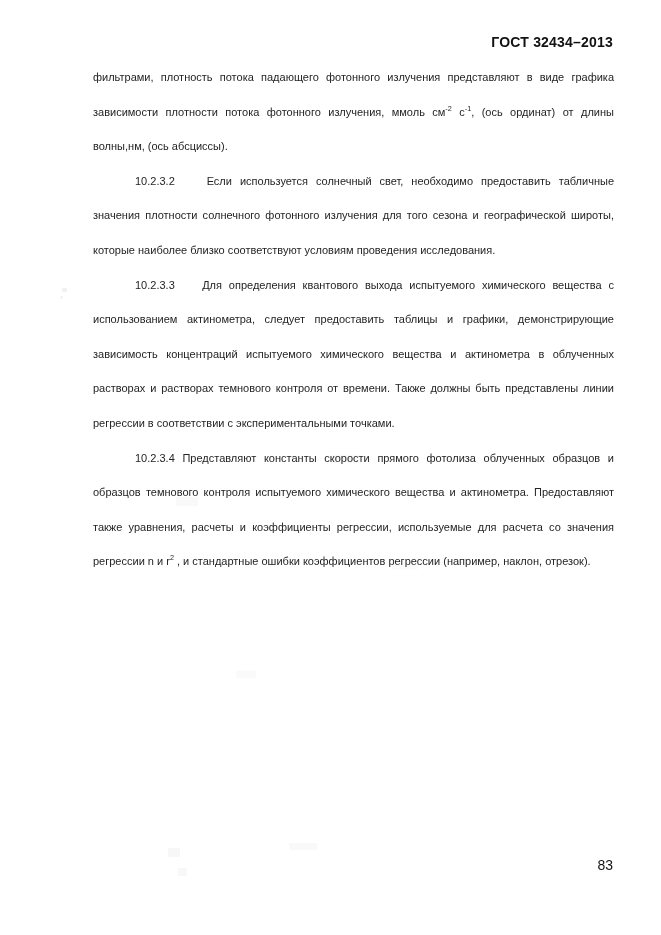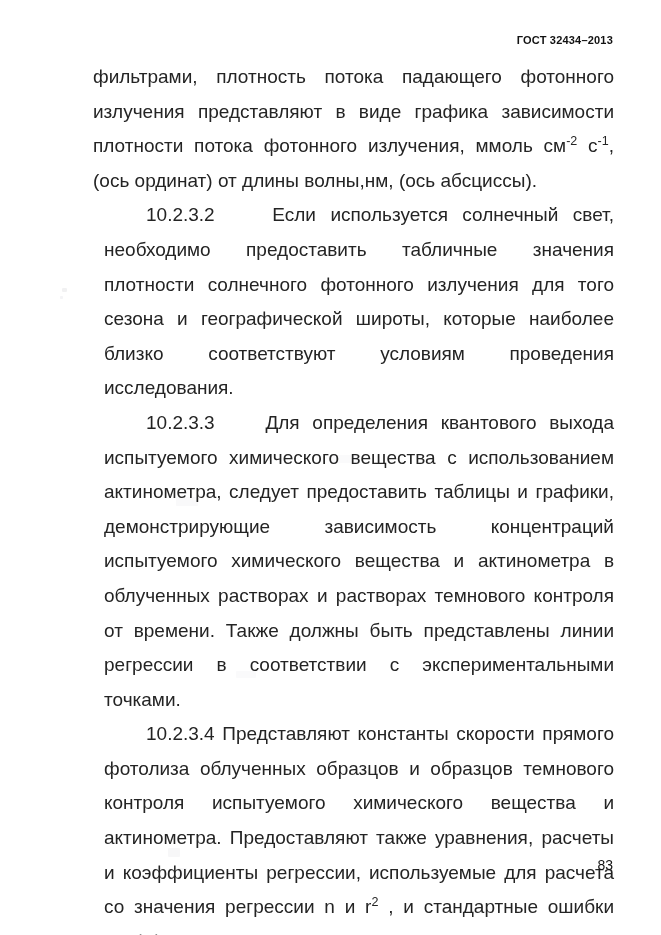--- a/index.html
+++ b/index.html
@@ -23,7 +23,7 @@
     position: absolute;
     top: 34px;
     right: 48px;
-    font-size: 11px;
+    font-size: 14px;
     font-weight: bold;
     letter-spacing: 0.2px;
     color: #121212;

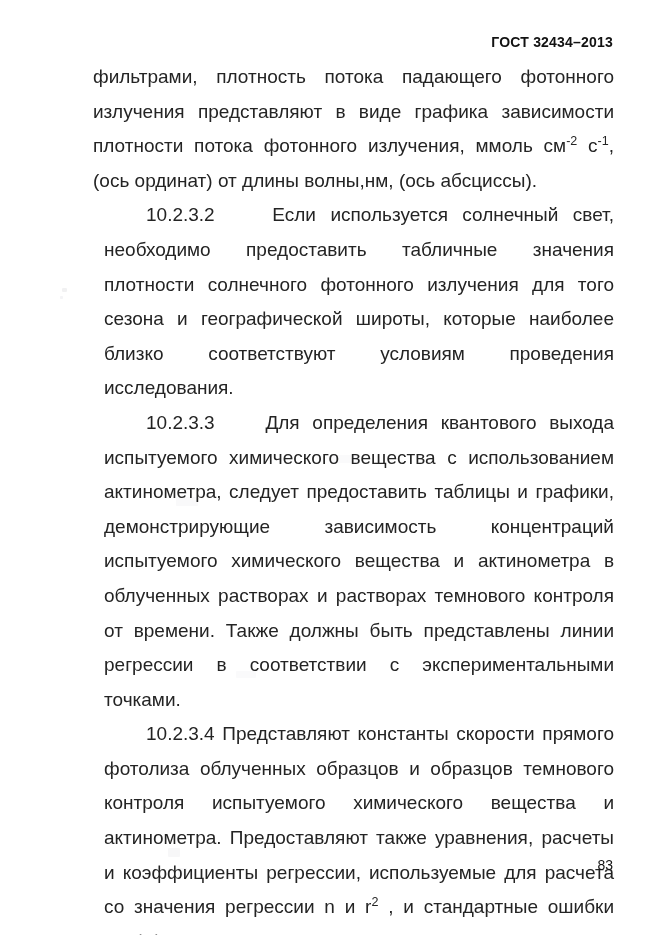--- a/index.html
+++ b/index.html
@@ -40,7 +40,7 @@
 
   .para {
     margin: 0;
-    font-size: 19px;
+    font-size: 11px;
     line-height: 34.6px;
     text-align: justify;
     text-justify: inter-word;

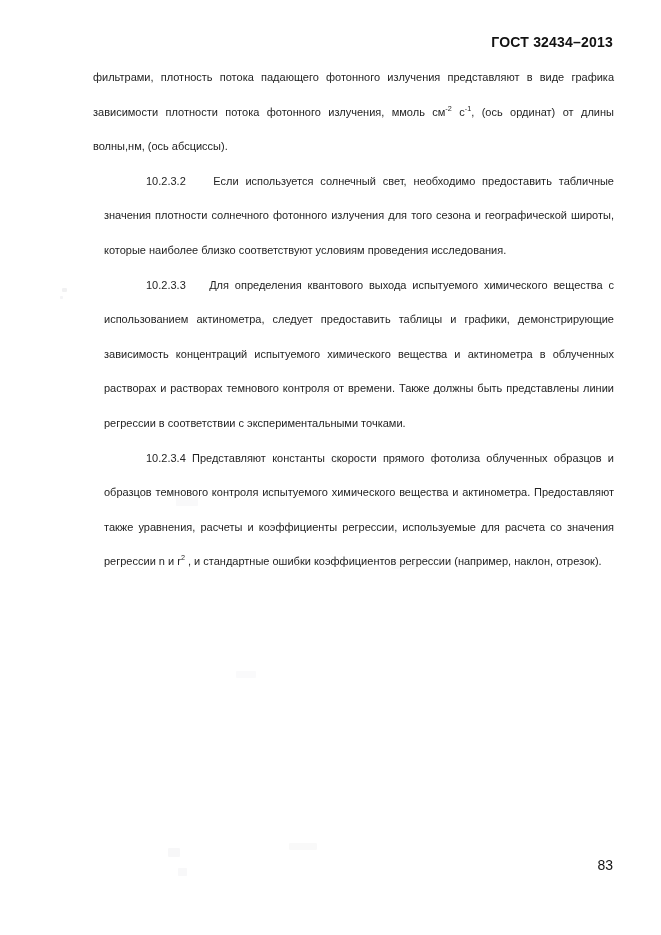--- a/index.html
+++ b/index.html
@@ -59,7 +59,7 @@
   }
 
   
-  .para + .para { margin-top: 0px; margin-left: 11px; }
+  .para + .para { margin-top: 0px; }
 
   
   .page-number {

